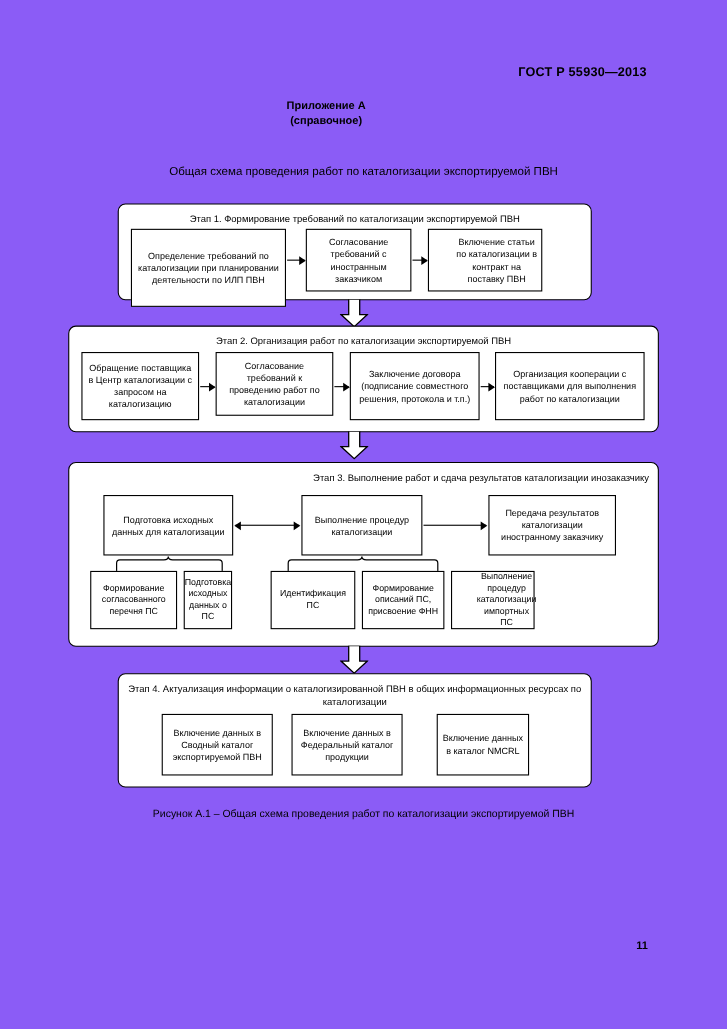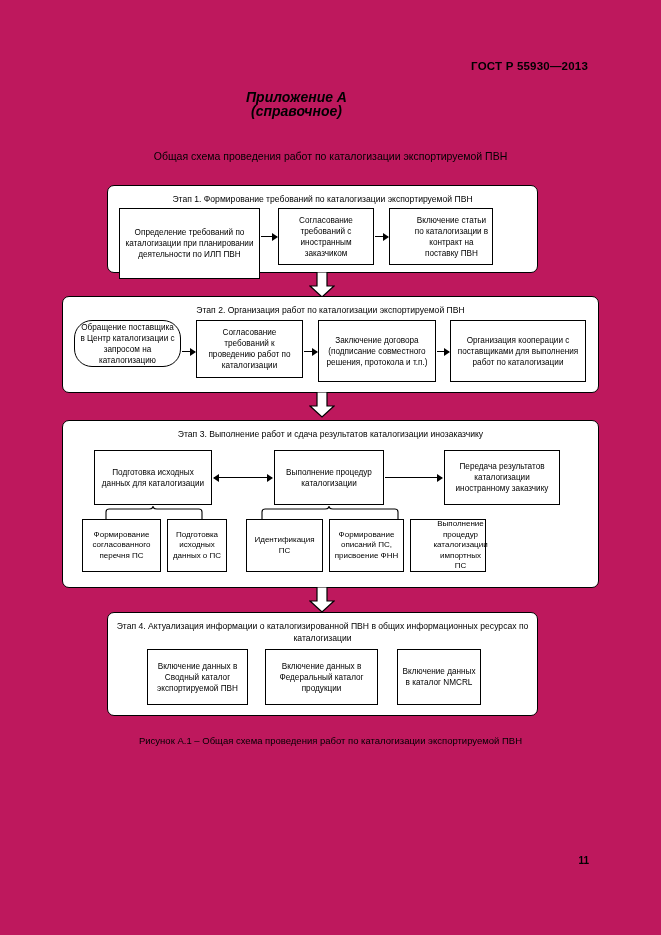--- a/index.html
+++ b/index.html
@@ -15,7 +15,7 @@
     position: relative;
     width: 661px;
     height: 935px;
-    background: #be185d;
+    background: #8b5cf6;
     overflow: hidden;
   }
 

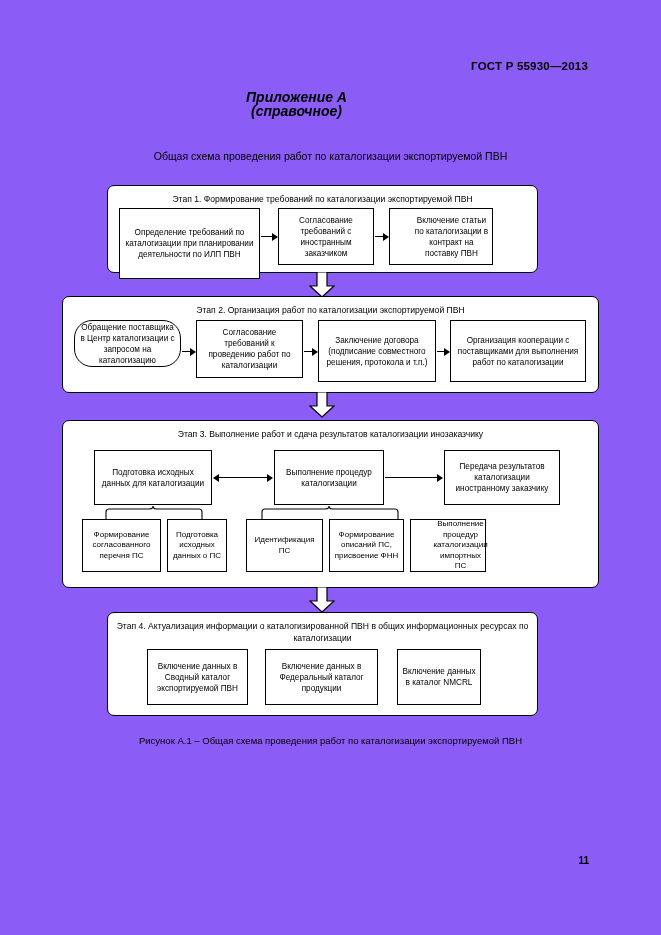--- a/index.html
+++ b/index.html
@@ -35,10 +35,9 @@
     left: 0;
     width: 593px;
     text-align: center;
-    font-size: 14px;
+    font-size: 10px;
     font-weight: bold;
     line-height: 14px;
-    font-style: italic;
   }
   .appendix .line2 { font-weight: bold; }
 

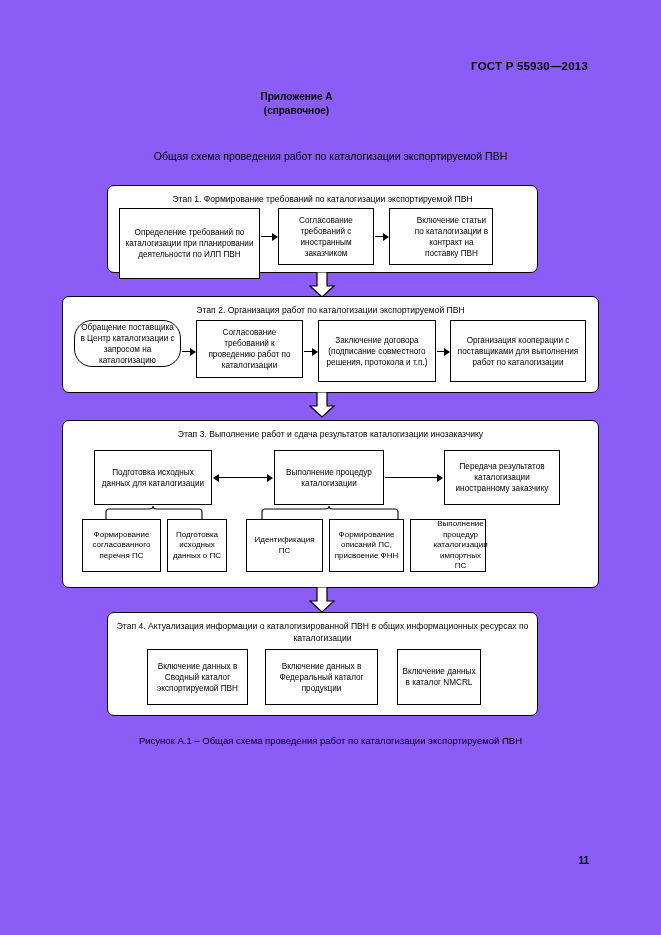--- a/index.html
+++ b/index.html
@@ -175,7 +175,7 @@
   <div class="stage" style="left:62px; top:296px; width:537px; height:97px;">
     <div class="stage-title" style="top:8px;">Этап 2. Организация работ по каталогизации экспортируемой ПВН</div>
   </div>
-  <div class="box" style="left:74px; top:320px; width:107px; height:47px;border-radius:18px;">Обращение поставщика в Центр каталогизации с запросом на каталогизацию</div>
+  <div class="box" style="left:74px; top:320px; width:107px; height:62px;">Обращение поставщика в Центр каталогизации с запросом на каталогизацию</div>
   <div class="box" style="left:196px; top:320px; width:107px; height:58px;">Согласование требований к проведению работ по каталогизации</div>
   <div class="box" style="left:318px; top:320px; width:118px; height:62px;">Заключение договора (подписание совместного решения, протокола и т.п.)</div>
   <div class="box" style="left:450px; top:320px; width:136px; height:62px;">Организация кооперации с поставщиками для выполнения работ по каталогизации</div>

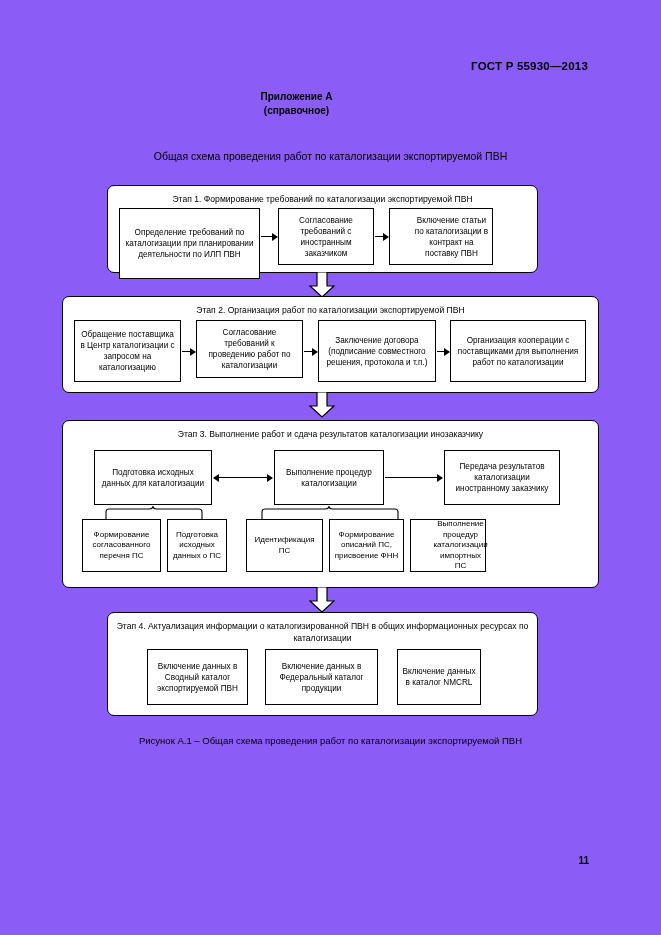--- a/index.html
+++ b/index.html
@@ -190,7 +190,7 @@
   </div>
 
   <div class="stage" style="left:62px; top:420px; width:537px; height:168px;">
-    <div class="stage-title" style="top:8px;">Этап 3. Выполнение работ и сдача результатов каталогизации инозаказчику</div>
+    <div class="stage-title" style="top:8px;text-align:right;">Этап 3. Выполнение работ и сдача результатов каталогизации инозаказчику</div>
   </div>
   <div class="box" style="left:94px; top:450px; width:118px; height:55px;">Подготовка исходных данных для каталогизации</div>
   <div class="box" style="left:274px; top:450px; width:110px; height:55px;">Выполнение процедур каталогизации</div>

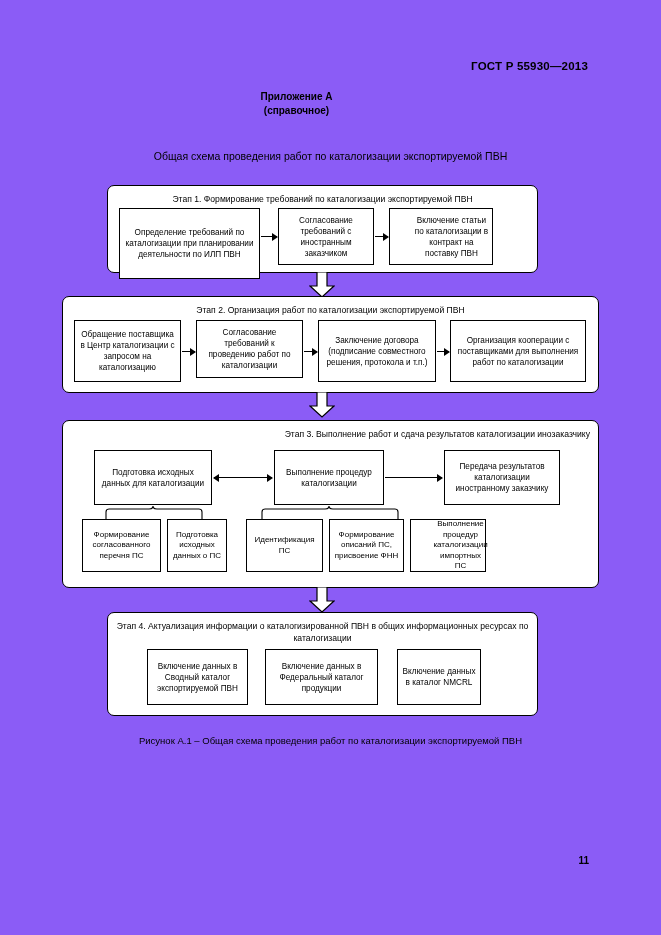--- a/index.html
+++ b/index.html
@@ -210,7 +210,7 @@
   </div>
 
   <div class="box small" style="left:82px; top:519px; width:79px; height:53px;">Формирование согласованного перечня ПС</div>
-  <div class="box small" style="left:167px; top:519px; width:60px; height:53px;">Подготовка исходных данных о ПС</div>
+  <div class="box small" style="left:167px; top:519px; width:44px; height:53px;">Подготовка исходных данных о ПС</div>
   <div class="box small" style="left:246px; top:519px; width:77px; height:53px;">Идентификация ПС</div>
   <div class="box small" style="left:329px; top:519px; width:75px; height:53px;">Формирование описаний ПС, присвоение ФНН</div>
   <div class="box small" style="left:410px; top:519px; width:76px; height:53px;padding-left:28px;">Выполнение процедур каталогизации импортных ПС</div>

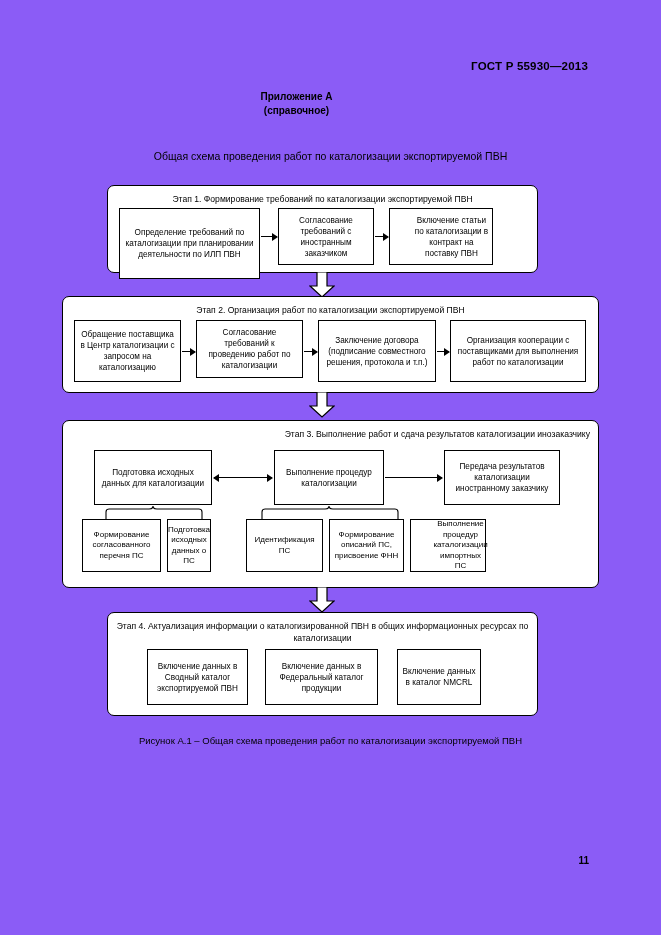--- a/index.html
+++ b/index.html
@@ -225,7 +225,7 @@
     <div class="stage-title" style="top:8px;">Этап 4. Актуализация информации о каталогизированной ПВН в общих информационных ресурсах по каталогизации</div>
   </div>
   <div class="box" style="left:147px; top:649px; width:101px; height:56px;">Включение данных в Сводный каталог экспортируемой ПВН</div>
-  <div class="box" style="left:265px; top:649px; width:113px; height:56px;">Включение данных в Федеральный  каталог продукции</div>
+  <div class="box" style="left:265px; top:649px; width:101px; height:56px;">Включение данных в Федеральный  каталог продукции</div>
   <div class="box" style="left:397px; top:649px; width:84px; height:56px;">Включение данных в каталог NMCRL</div>
 
   <div class="fig-caption">Рисунок А.1 – Общая схема проведения работ по каталогизации экспортируемой ПВН</div>

